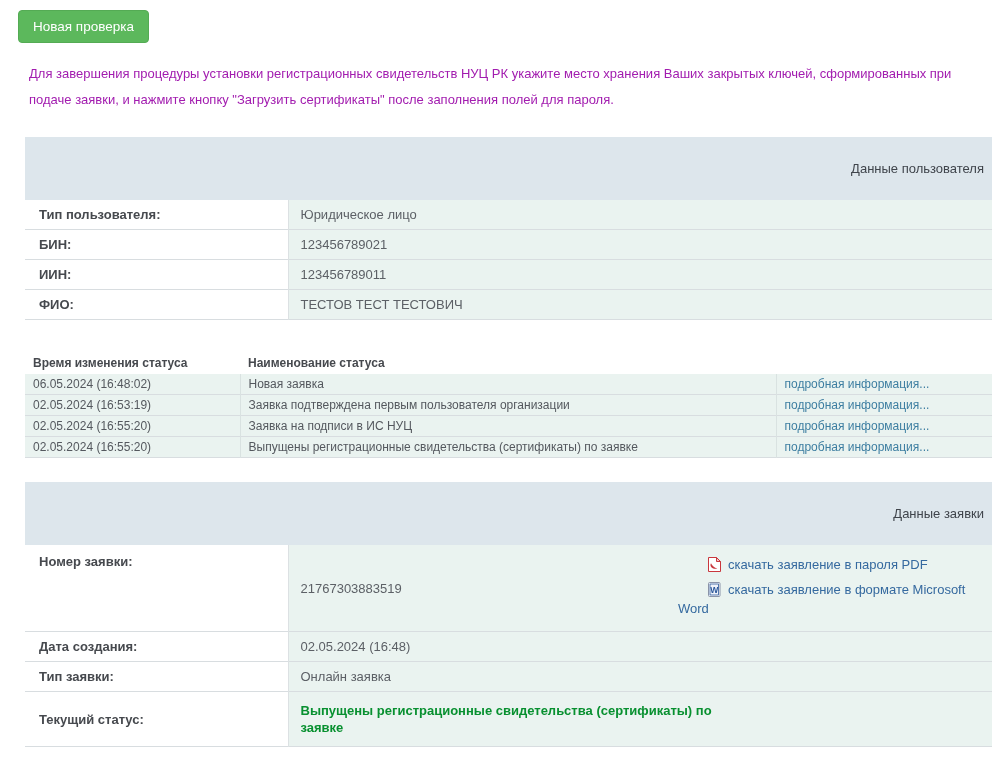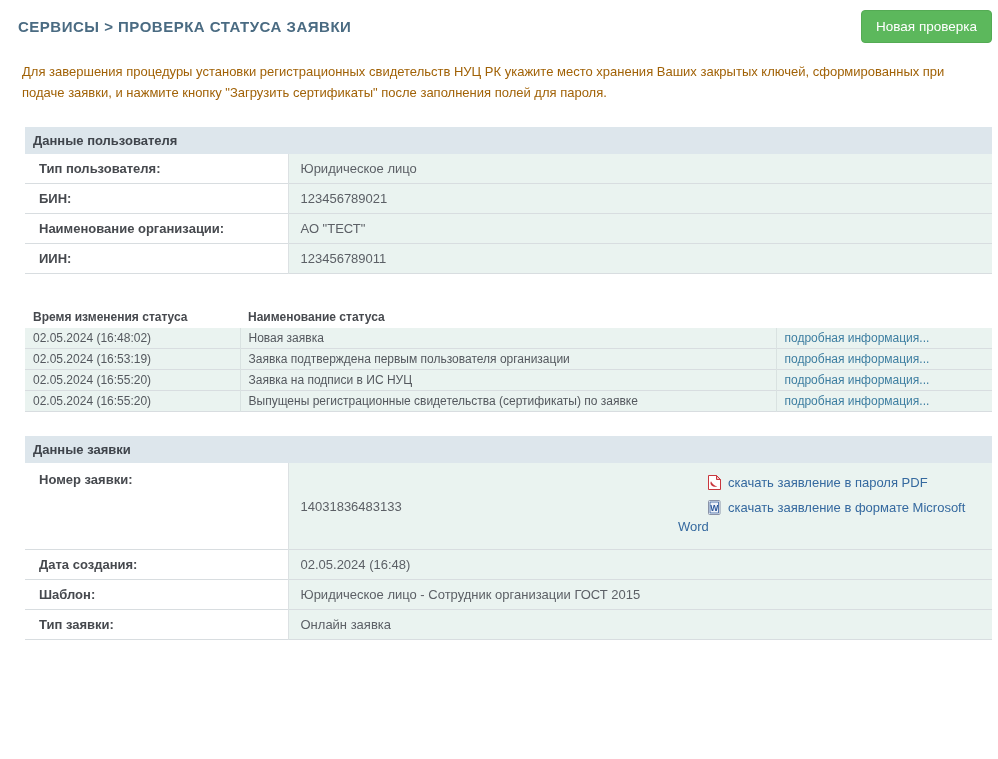--- a/index.html
+++ b/index.html
@@ -95,7 +95,6 @@
 <div class="page">
 
   <div class="header">
-    <h1 class="page-title">СЕРВИСЫ &gt; ПРОВЕРКА СТАТУСА ЗАЯВКИ</h1>
     <button class="btn-green">Новая проверка</button>
   </div>
 

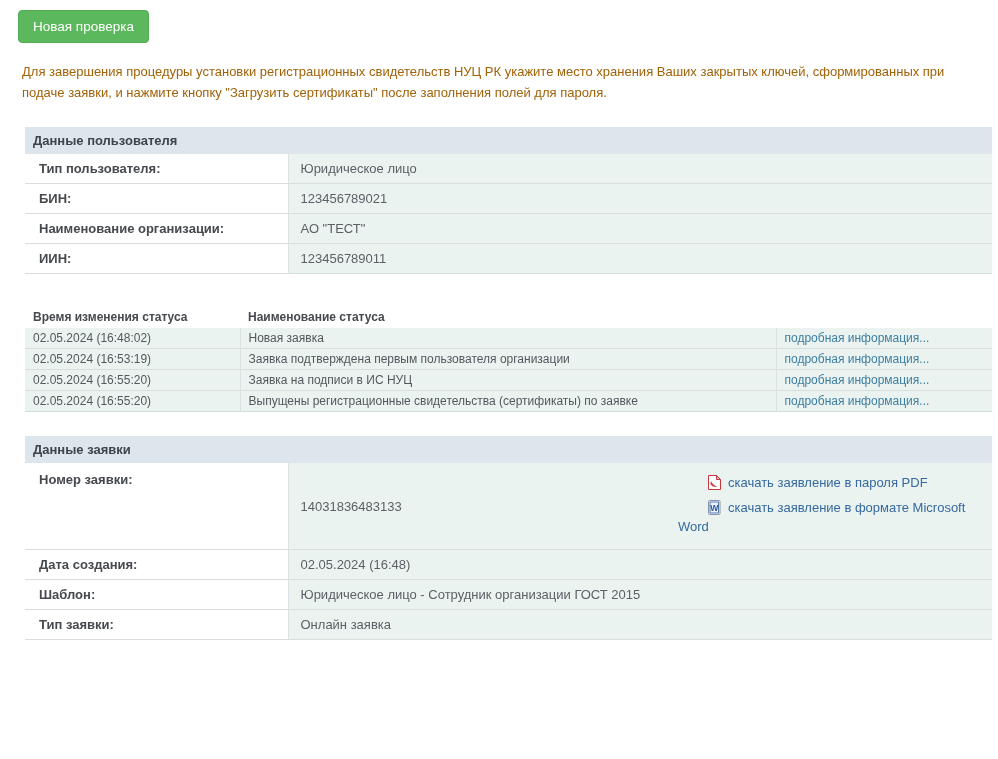--- a/index.html
+++ b/index.html
@@ -34,7 +34,7 @@
     font-family:inherit;
   }
 
-  .intro{margin:0 4px 24px;line-height:21px;color:#a16207;max-width:968px;}
+  .intro{margin:0 11px 24px;line-height:26px;color:#a21caf;max-width:968px;}
 
   
   .tbl-wrap{margin-left:7px;}

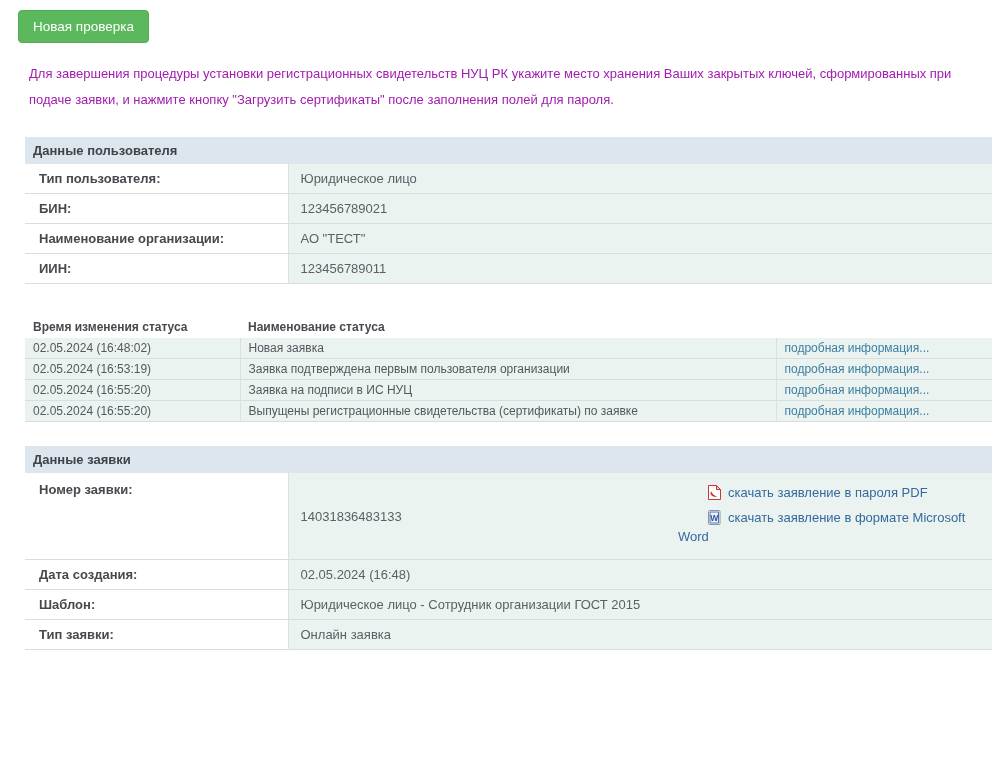--- a/index.html
+++ b/index.html
@@ -41,7 +41,7 @@
   table.tbl{width:100%;border-collapse:collapse;border-bottom:1px solid var(--border-color,#d8dde0);}
   th.band{
     background:var(--band-bg,#dde6ec);color:#3f444b;
-    font-size:13px;font-weight:bold;text-align:left;padding:6px 8px;
+    font-size:13px;font-weight:normal;text-align:right;padding:24px 8px;
   }
   .tbl th,.tbl td{vertical-align:middle;}
   .tbl tbody tr{border-top:1px solid var(--border-color,#d8dde0);}

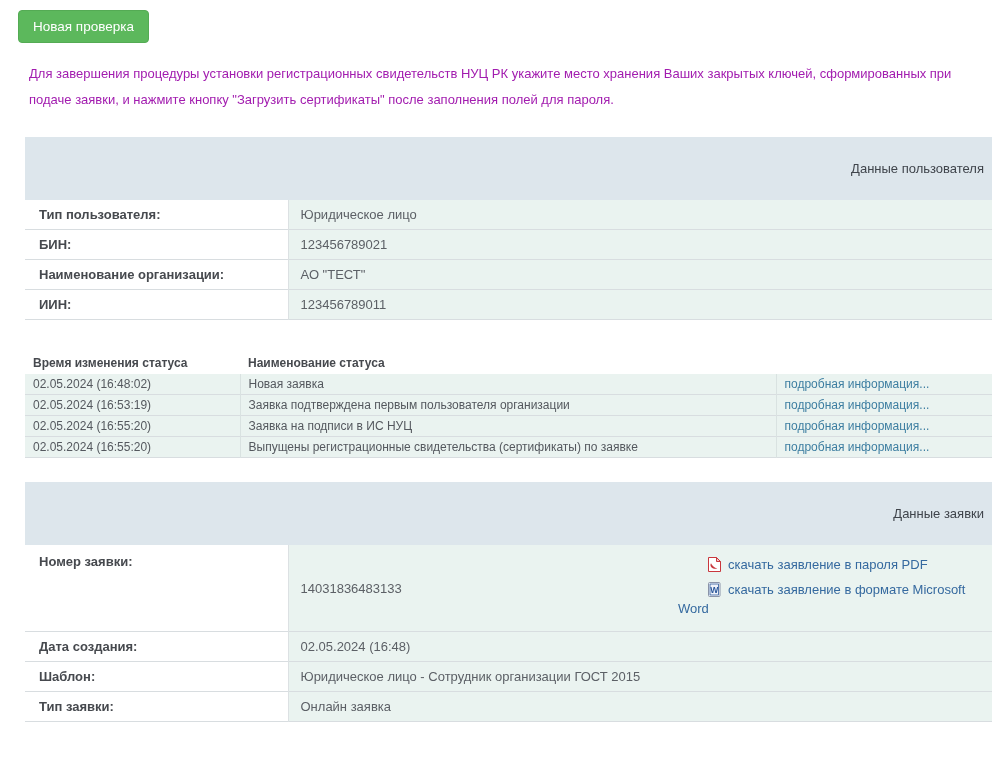--- a/index.html
+++ b/index.html
@@ -120,10 +120,6 @@
             <td class="val">123456789021</td>
           </tr>
 
-          <tr>
-            <th class="lbl">Наименование организации:</th>
-            <td class="val">АО "ТЕСТ"</td>
-          </tr>
 
           <tr>
             <th class="lbl">ИИН:</th>

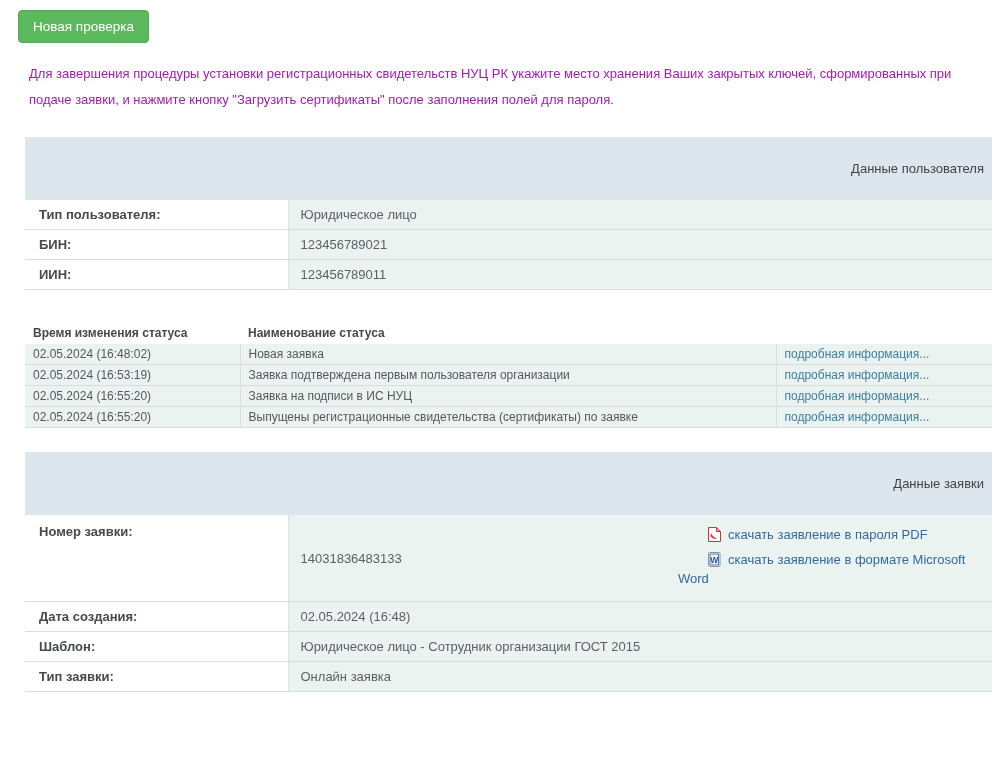--- a/index.html
+++ b/index.html
@@ -126,6 +126,10 @@
             <td class="val">123456789011</td>
           </tr>
 
+          <tr>
+            <th class="lbl">ФИО:</th>
+            <td class="val">ТЕСТОВ ТЕСТ ТЕСТОВИЧ</td>
+          </tr>
 
       </tbody>
     </table>

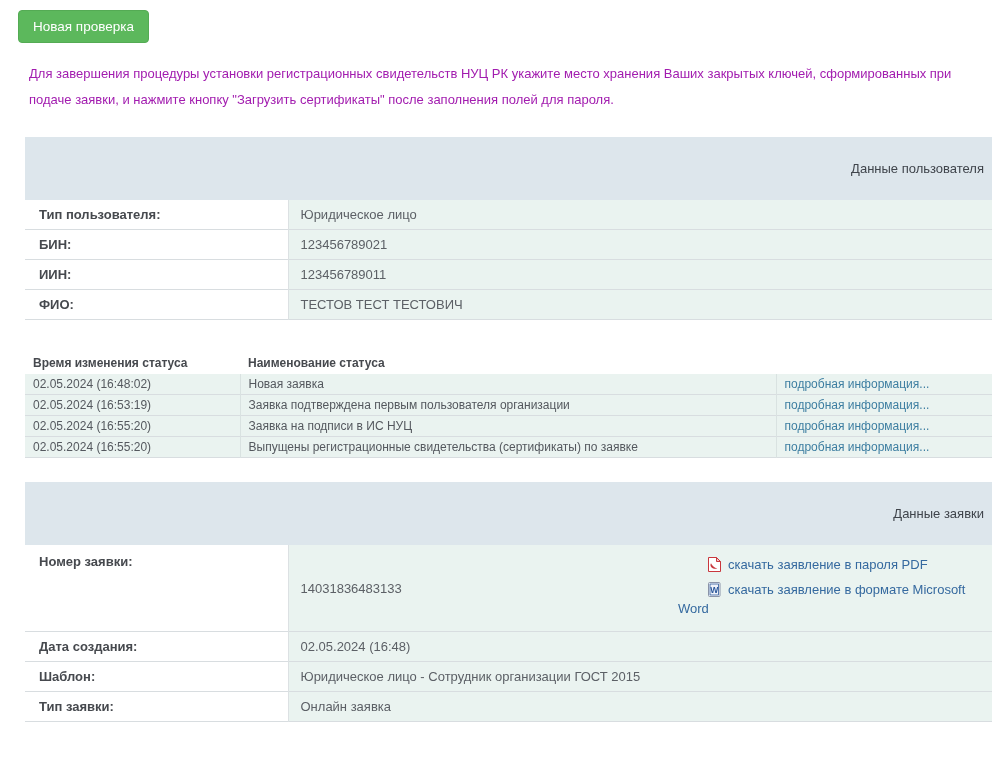--- a/index.html
+++ b/index.html
@@ -145,7 +145,7 @@
       <tbody>
 
           <tr>
-            <td>02.05.2024 (16:48:02)</td>
+            <td>06.05.2024 (16:48:02)</td>
             <td>Новая заявка</td>
             <td><a class="details-link">подробная информация...</a></td>
           </tr>

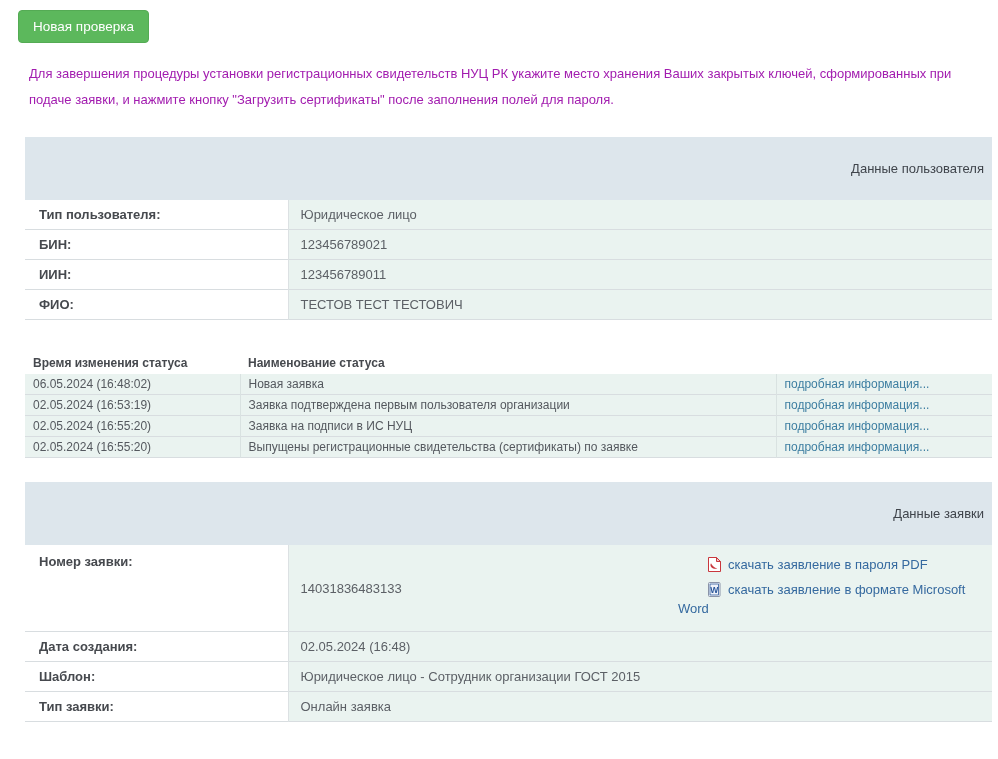--- a/index.html
+++ b/index.html
@@ -182,7 +182,7 @@
           <th class="lbl top-label">Номер заявки:</th>
           <td class="val">
             <div class="num-row">
-              <span class="num-value">14031836483133</span>
+              <span class="num-value">21767303883519</span>
               <div class="dl-links">
                 <a class="dl-link"><span class="file-icon"><svg width="18" height="17" viewBox="0 0 18 17">
                         <path d="M3.5 1.5h8l4 4v10h-12z" fill="#fff" stroke="#c9373d" stroke-width="1"></path>

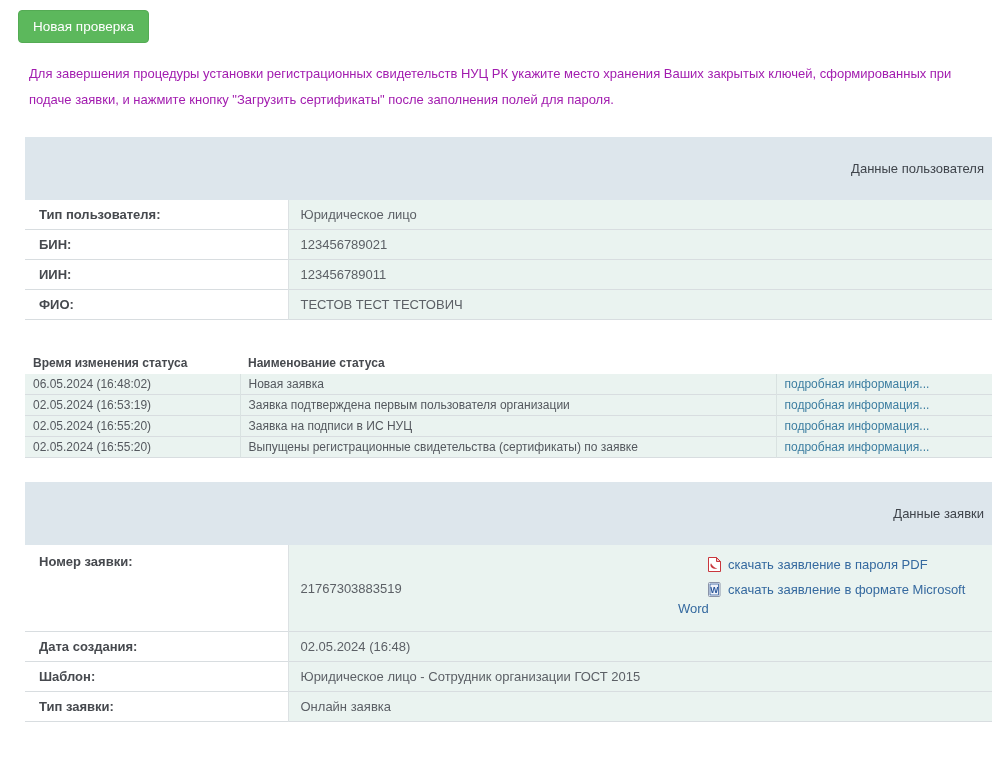--- a/index.html
+++ b/index.html
@@ -203,10 +203,6 @@
           <td class="val">02.05.2024 (16:48)</td>
         </tr>
         <tr>
-          <th class="lbl">Шаблон:</th>
-          <td class="val">Юридическое лицо - Сотрудник организации ГОСТ 2015</td>
-        </tr>
-        <tr>
           <th class="lbl">Тип заявки:</th>
           <td class="val">Онлайн заявка</td>
         </tr>

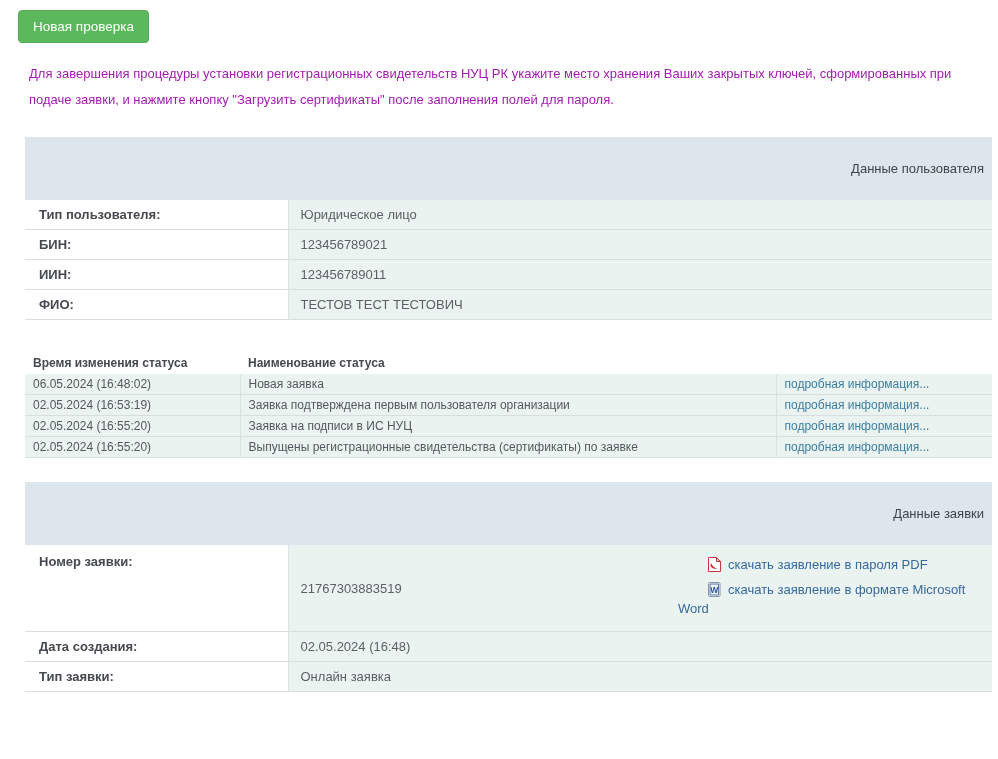--- a/index.html
+++ b/index.html
@@ -206,6 +206,12 @@
           <th class="lbl">Тип заявки:</th>
           <td class="val">Онлайн заявка</td>
         </tr>
+        <tr>
+          <th class="lbl">Текущий статус:</th>
+          <td class="val status-cell">
+            <span class="status-text">Выпущены регистрационные свидетельства (сертификаты) по заявке</span>
+          </td>
+        </tr>
       </tbody>
     </table>
 

